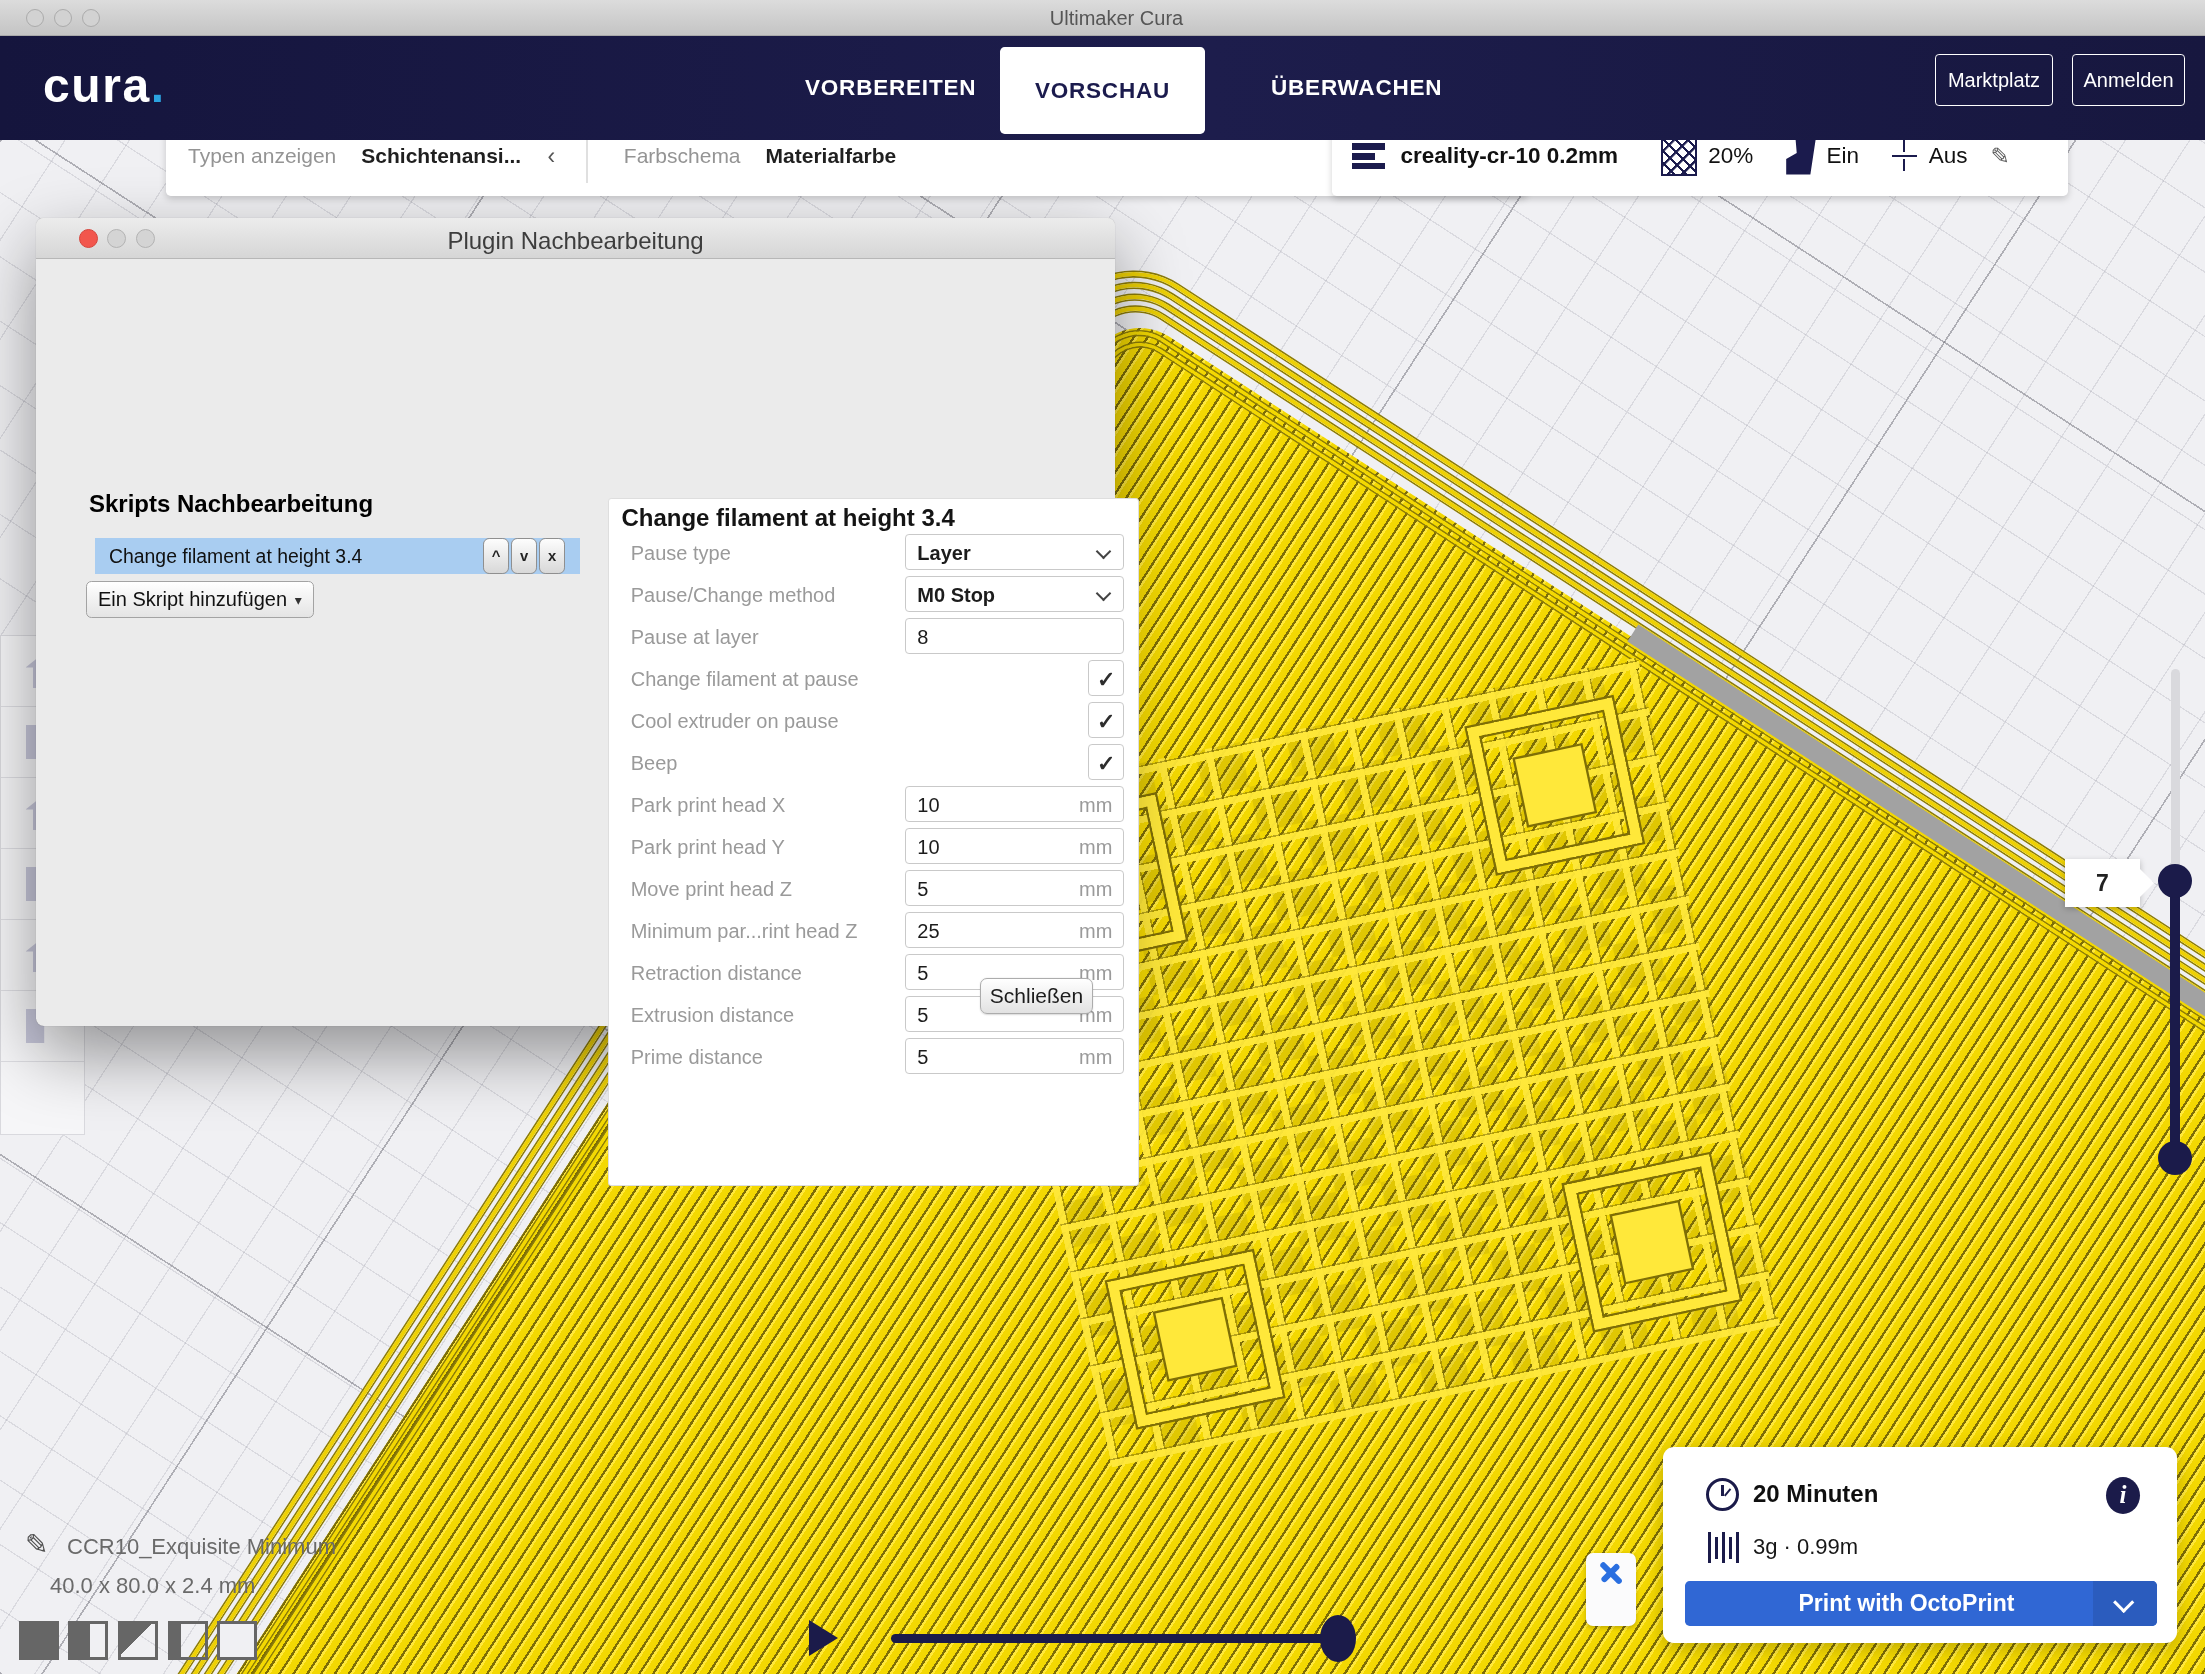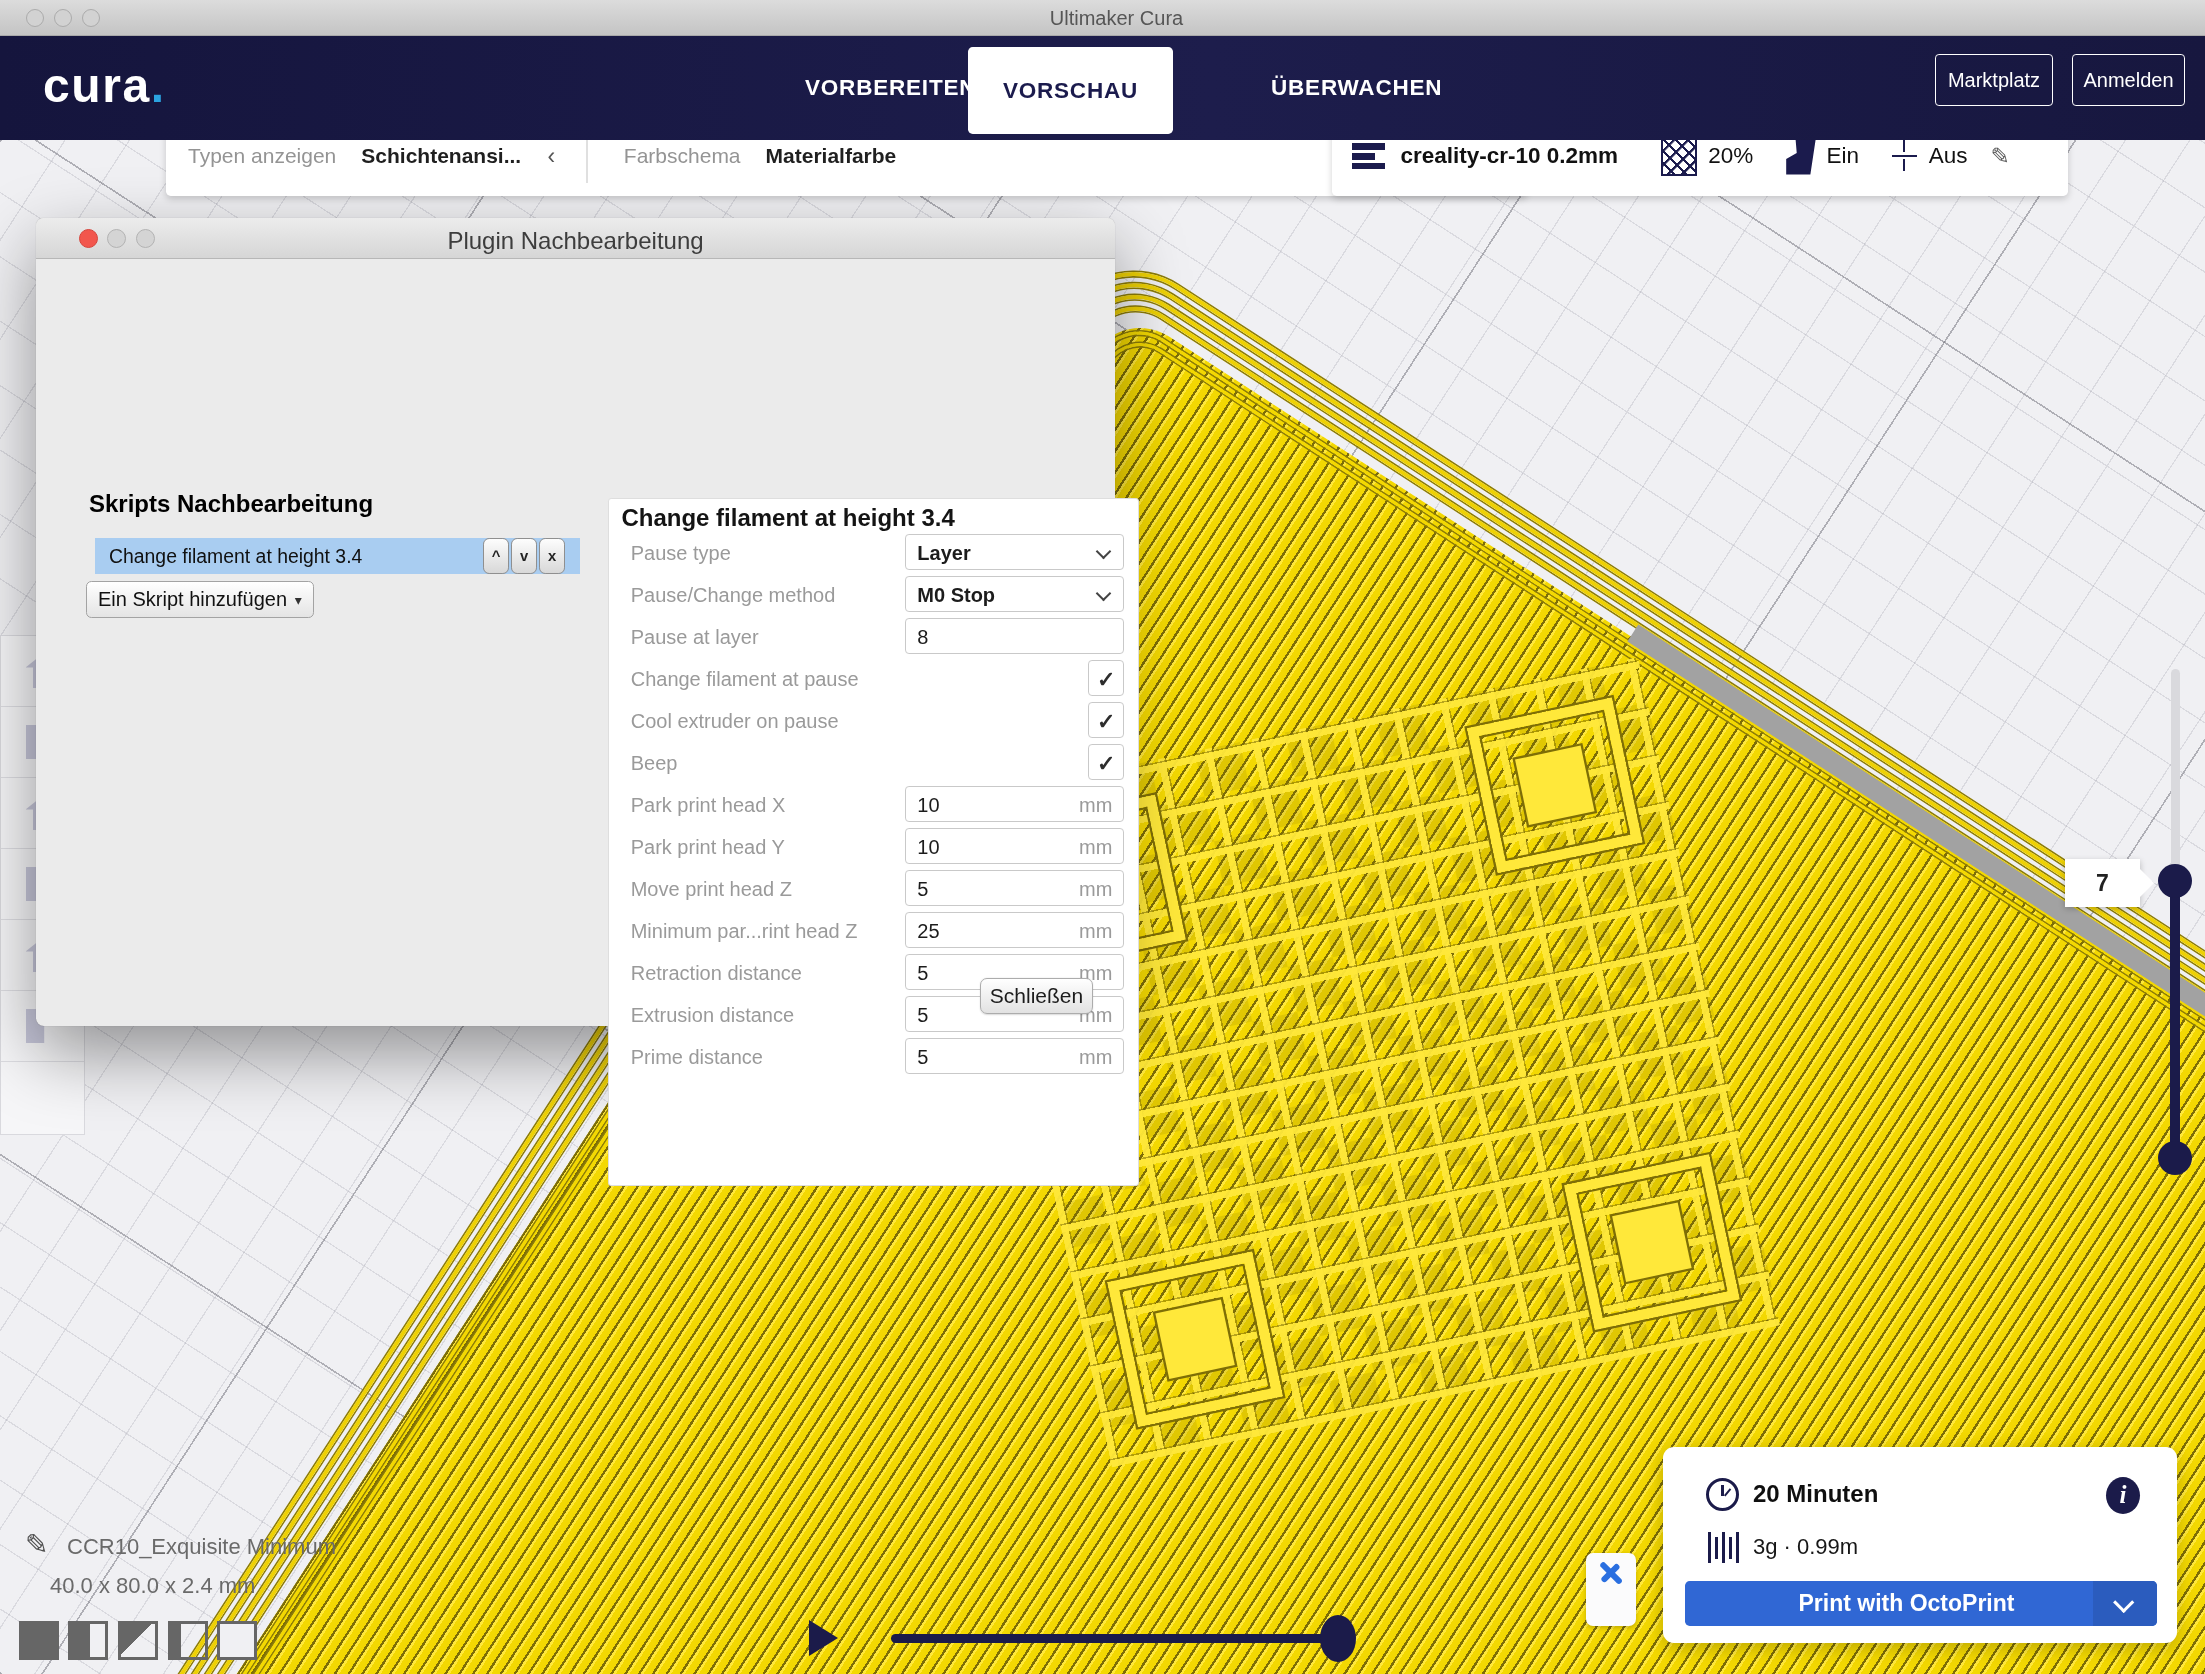--- a/index.html
+++ b/index.html
@@ -243,7 +243,7 @@
 <div class="header">
   <div class="logo"><span>cura</span><span class="dot">.</span></div>
   <div class="stage-tab" style="left:769px;">VORBEREITEN</div>
-  <div class="stage-tab active" style="left:968px;width:205px;padding:16px;">VORSCHAU</div>
+  <div class="stage-tab active" style="left:1000px;width:205px;padding:16px;">VORSCHAU</div>
   <div class="stage-tab" style="left:1235px;">ÜBERWACHEN</div>
   <div class="hdr-btn" style="left:1935px;width:118px;">Marktplatz</div>
   <div class="hdr-btn" style="left:2072px;width:113px;">Anmelden</div>

